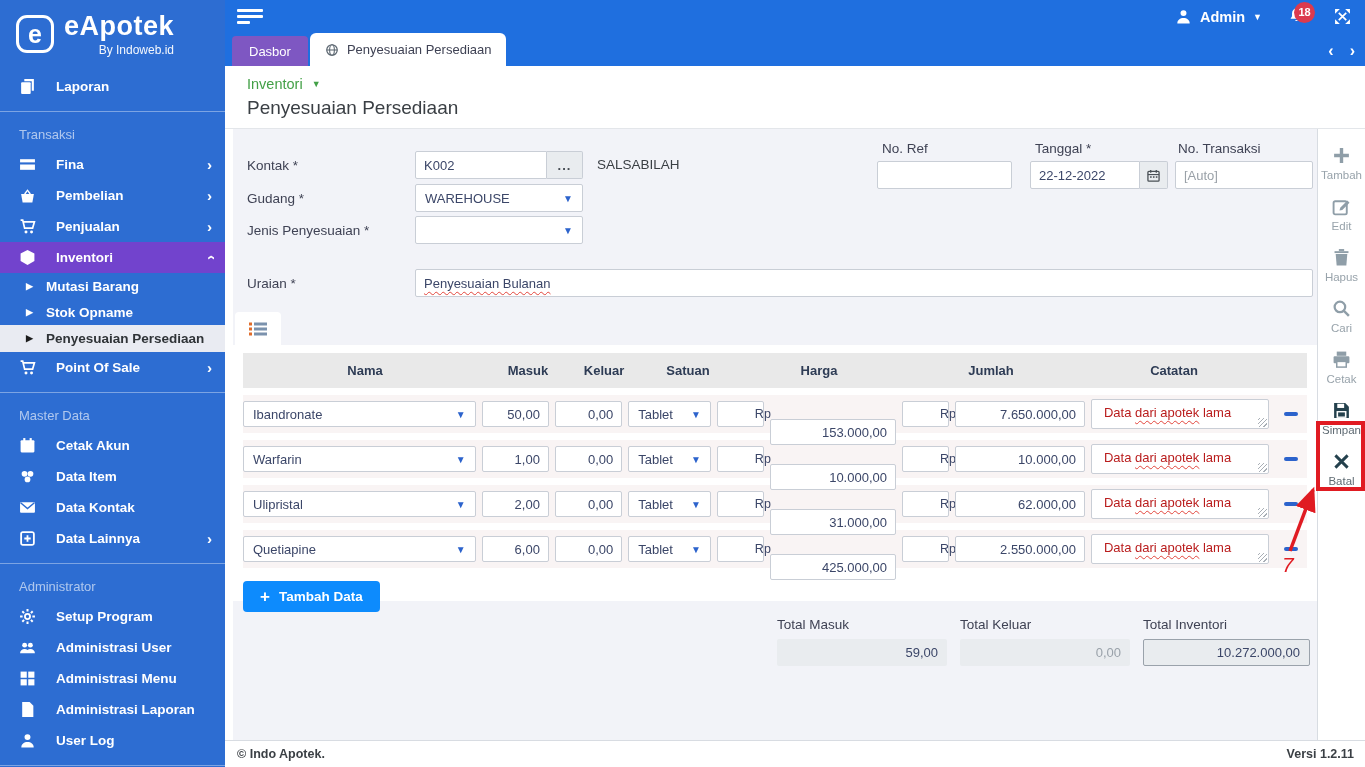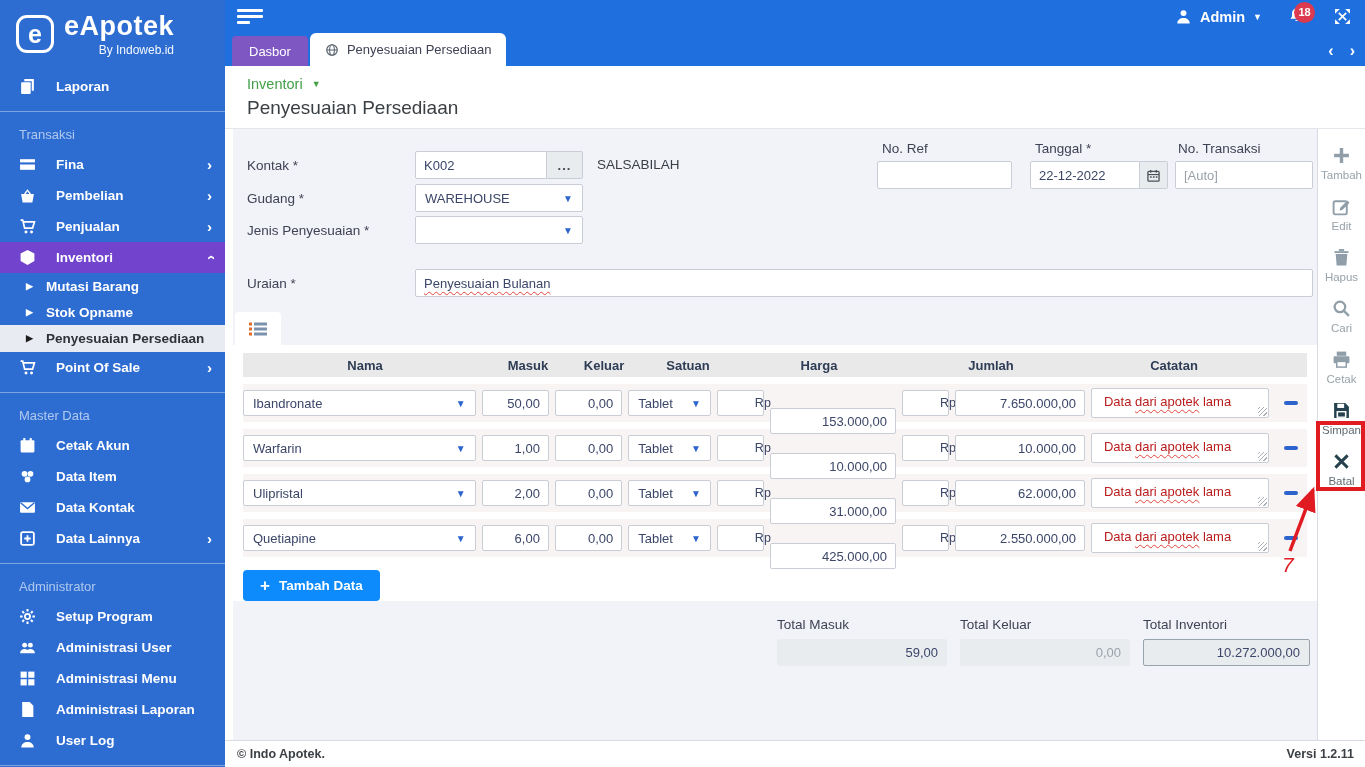--- a/index.html
+++ b/index.html
@@ -66,7 +66,7 @@
   
   .list-tab { position:absolute; left:2px; top:183px; width:46px; height:33px; background:#fff; border-radius:4px 4px 0 0; display:flex; align-items:center; justify-content:center; cursor:pointer; }
   .card { position:absolute; left:0; top:216px; width:1084px; height:256px; background:#fff; padding:8px 10px; }
-  .thead { display:flex; gap:6px; background:#e9e9e9; height:24px; align-items:center; font-weight:bold; font-size:13px; color:#2e3c55; }
+  .thead { display:flex; gap:6px; background:#e9e9e9; height:35px; align-items:center; font-weight:bold; font-size:13px; color:#2e3c55; }
   .th { text-align:center; }
   .trow { display:flex; gap:6px; background:#f9f4f4; align-items:center; height:38px; margin-top:7px; }
   .c-nama{width:244px;} .c-num{width:70px;} .c-sat{width:86px;} .c-rp{width:26px;flex:none;padding-left:45px;}

